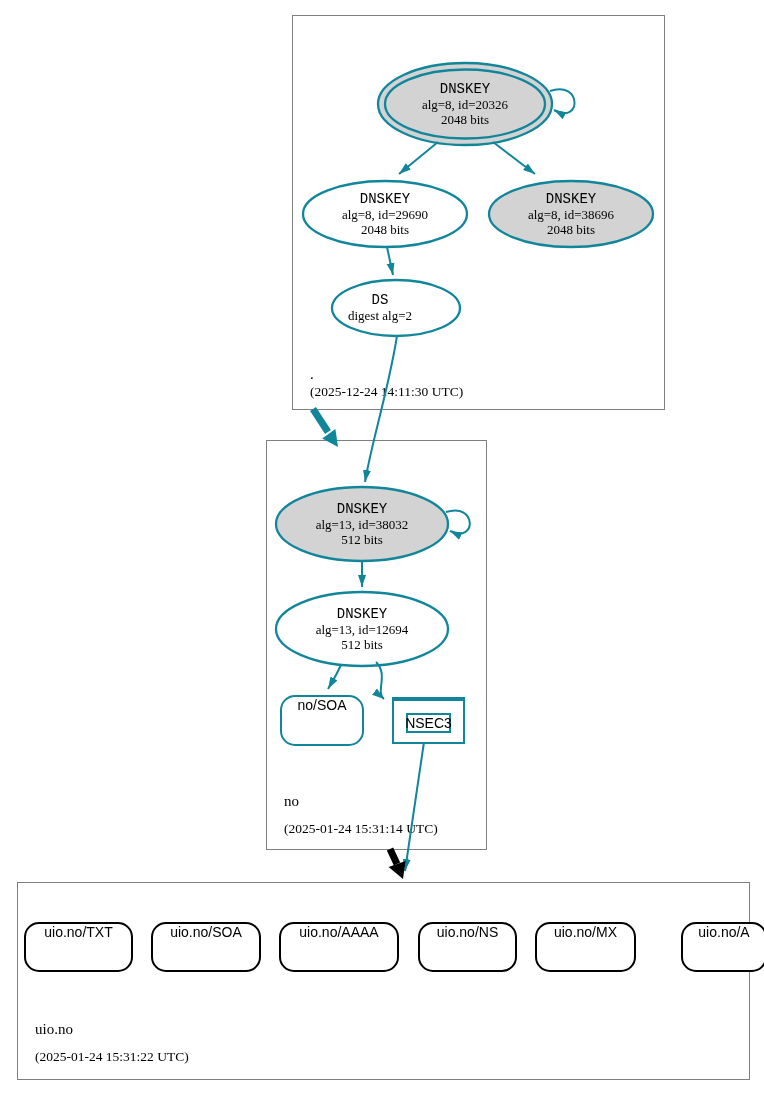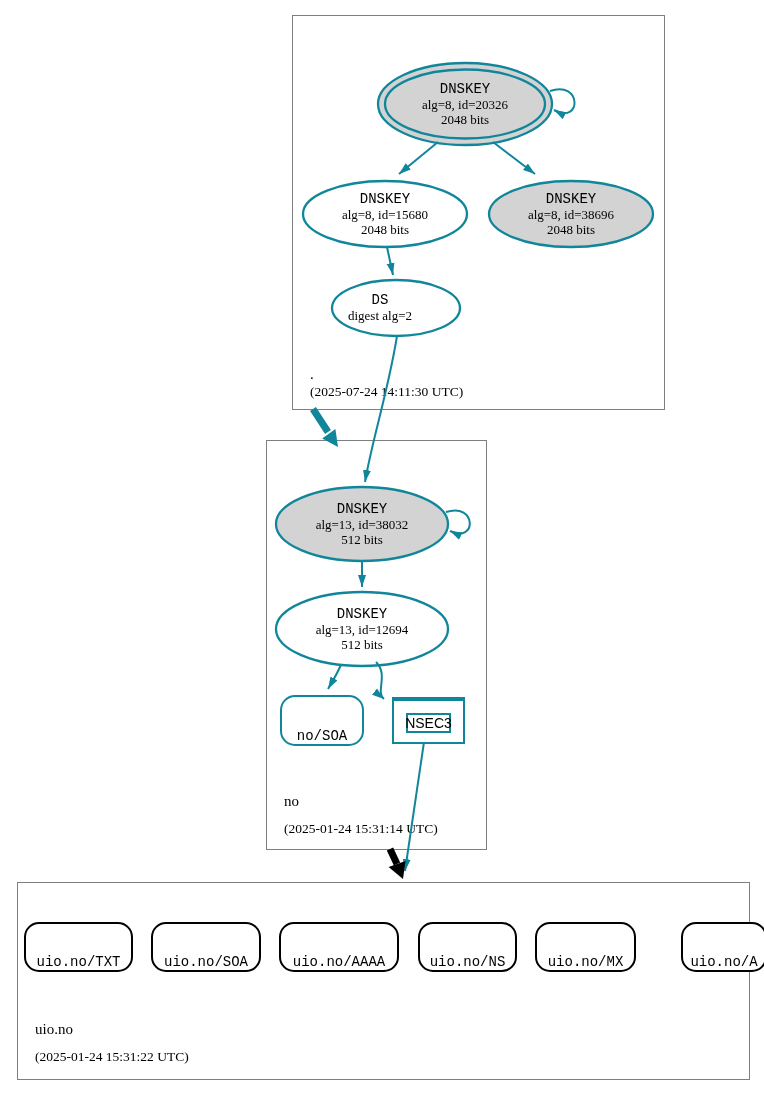--- a/index.html
+++ b/index.html
@@ -102,7 +102,7 @@
   </div>
   <div class="node-text" style="left:295px;top:191px;">
     <div class="node-title">DNSKEY</div>
-    <div class="node-detail">alg=8, id=15680</div>
+    <div class="node-detail">alg=8, id=29690</div>
     <div class="node-detail">2048 bits</div>
   </div>
   <div class="node-text" style="left:481px;top:191px;">

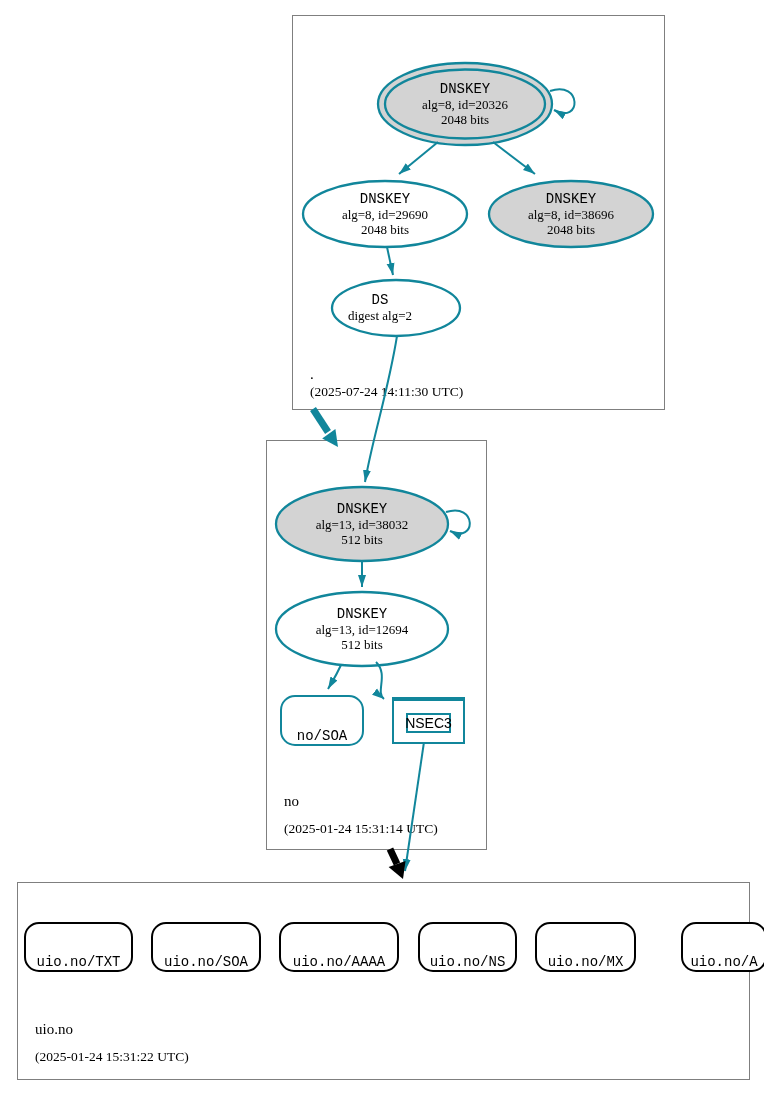--- a/index.html
+++ b/index.html
@@ -40,7 +40,7 @@
 
   <div class="zone-box" style="left:292px;top:15px;width:371px;height:393px;">
     <div class="zone-name" style="left:17px;top:350px;">.</div>
-    <div class="zone-ts" style="left:17px;top:368px;">(2025-07-24 14:11:30 UTC)</div>
+    <div class="zone-ts" style="left:17px;top:368px;">(2025-12-24 14:11:30 UTC)</div>
   </div>
 
   <div class="zone-box" style="left:266px;top:440px;width:219px;height:408px;">

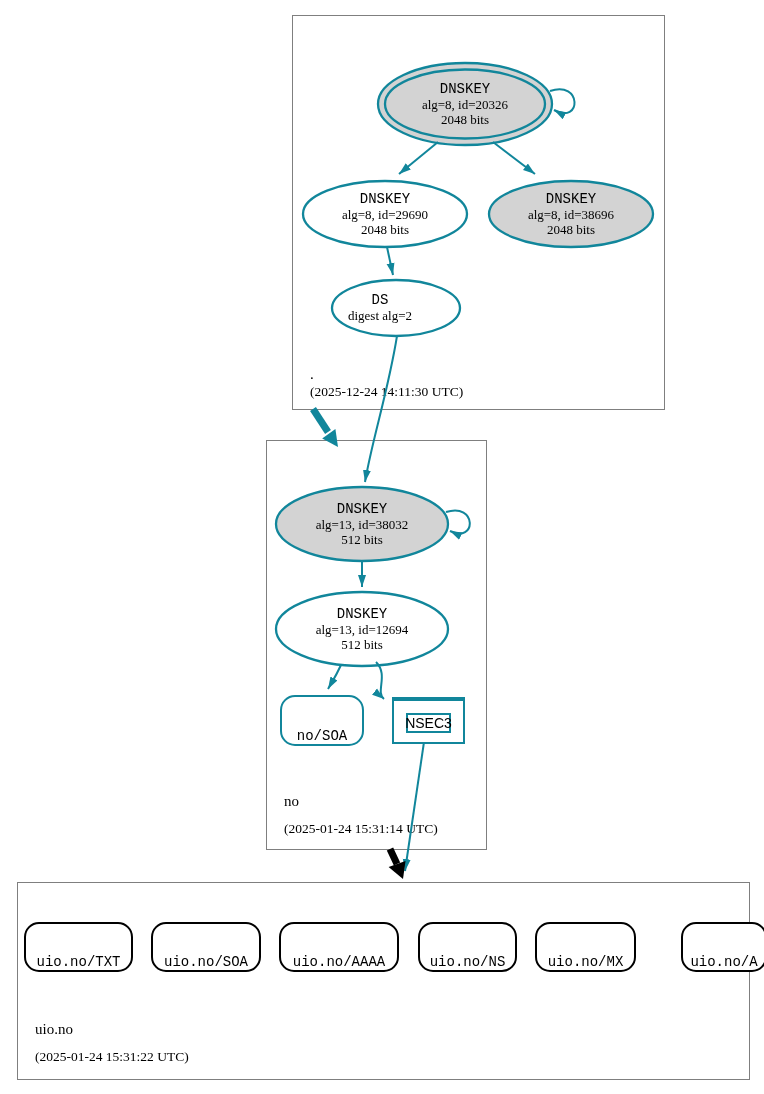--- a/index.html
+++ b/index.html
@@ -18,8 +18,8 @@
   .node-detail{font-family:"Liberation Serif",serif;font-size:13px;line-height:15px;}
   .rrset{
     position:absolute;z-index:3;border:2px solid #000;border-radius:15px;background:#fff;
-    font-family:Liberation Mono, monospace;font-size:14px;
-    display:flex;align-items:flex-end;justify-content:center;
+    font-family:Liberation Sans, sans-serif;font-size:14px;
+    display:flex;align-items:flex-start;justify-content:center;
   }
   .rrset.secure{border-color:#11869b;}
   .nsec3-node{

